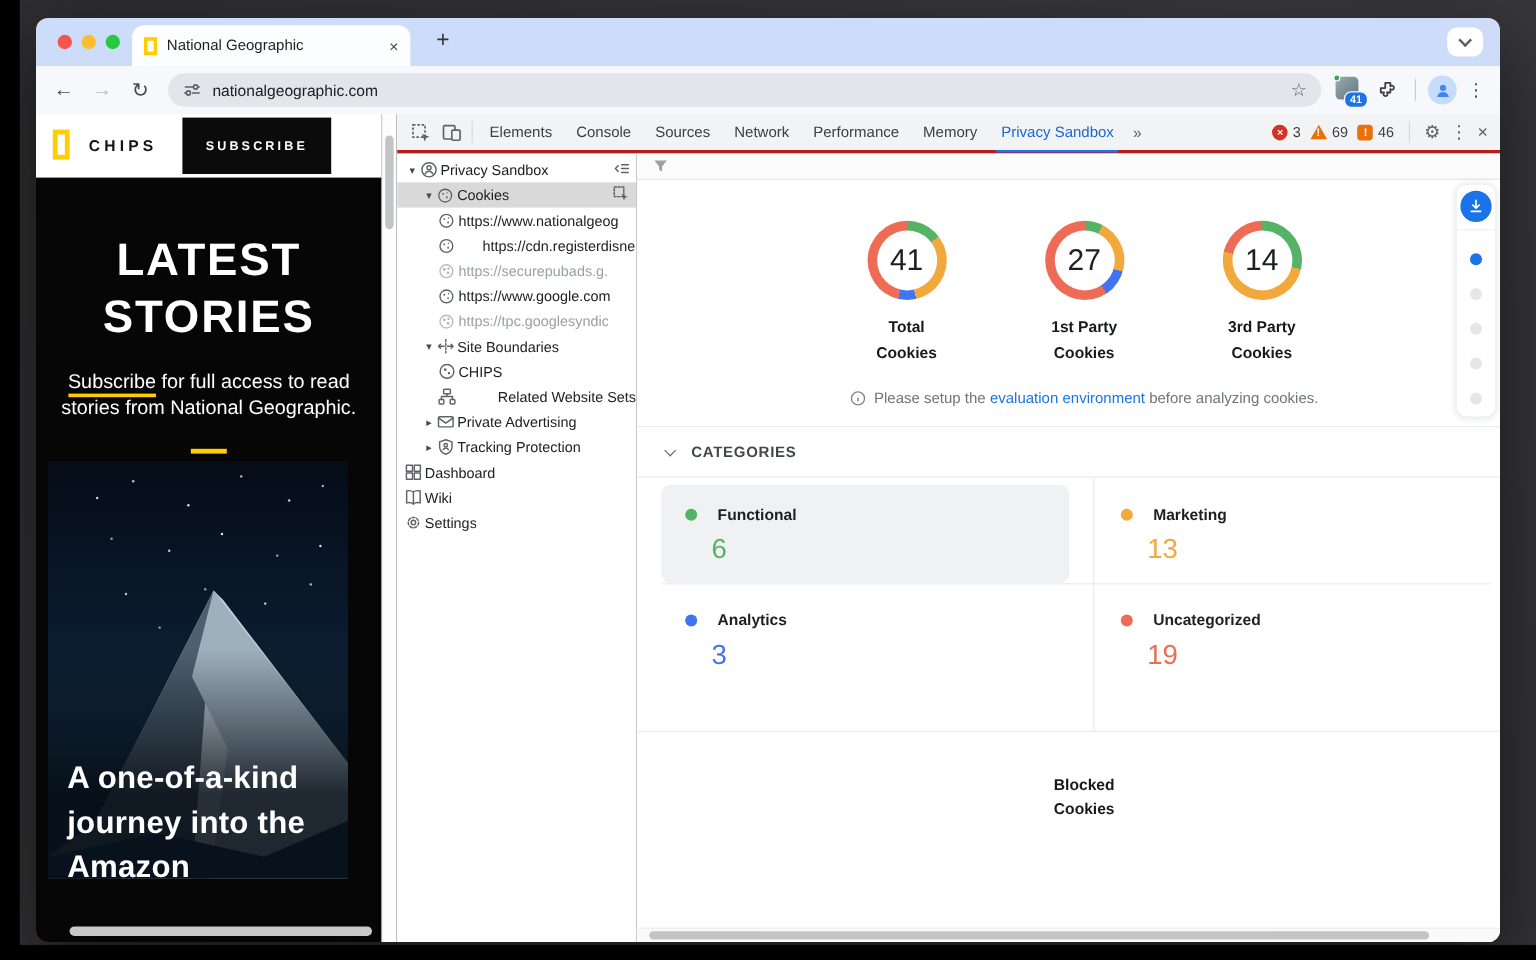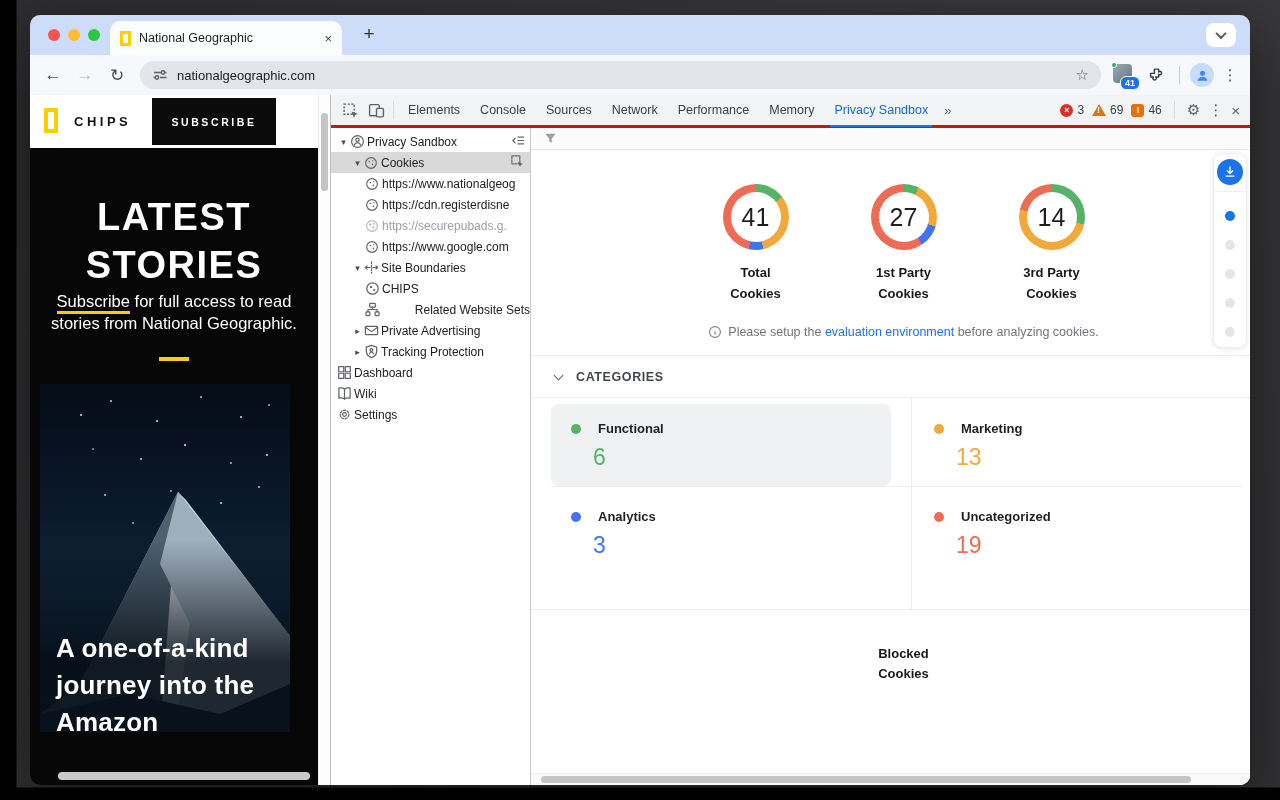--- a/index.html
+++ b/index.html
@@ -349,7 +349,7 @@
                 </span>
                 <span class="tree-label">https://www.nationalgeog</span>
               </div>
-              <div class="tree-row" style="padding-left: 34px;">
+              <div class="tree-row" style="padding-left: 34px; gap: 20px;">
                 <span class="tree-ico">
                   <svg width="14" height="14" viewBox="0 0 16 16">
                     <circle cx="8" cy="8" r="6.1" stroke="#5f6368" stroke-width="1.3" fill="none" stroke-linejoin="round" stroke-linecap="round"></circle>

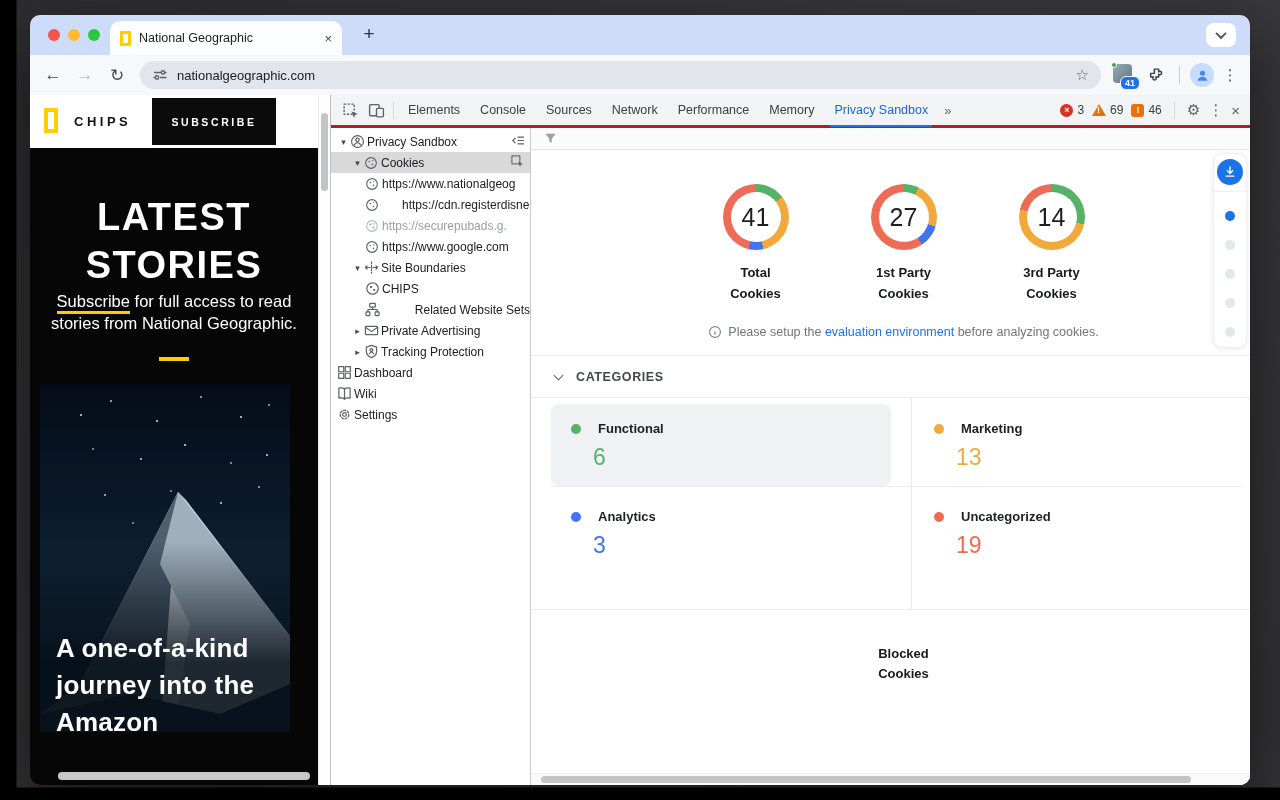--- a/index.html
+++ b/index.html
@@ -382,6 +382,17 @@
                 </span>
                 <span class="tree-label">https://www.google.com</span>
               </div>
+              <div class="tree-row dimmed" style="padding-left: 34px;">
+                <span class="tree-ico">
+                  <svg width="14" height="14" viewBox="0 0 16 16">
+                    <circle cx="8" cy="8" r="6.1" stroke="#5f6368" stroke-width="1.3" fill="none" stroke-linejoin="round" stroke-linecap="round"></circle>
+                    <circle cx="6" cy="6.4" r=".9" fill="#5f6368"></circle>
+                    <circle cx="9.6" cy="9.6" r=".9" fill="#5f6368"></circle>
+                    <circle cx="10" cy="5.4" r=".7" fill="#5f6368"></circle>
+                  </svg>
+                </span>
+                <span class="tree-label">https://tpc.googlesyndic</span>
+              </div>
               <div class="tree-row" style="padding-left: 20px;">
                 <span class="tree-arrow">▾</span>
                 <span class="tree-ico">

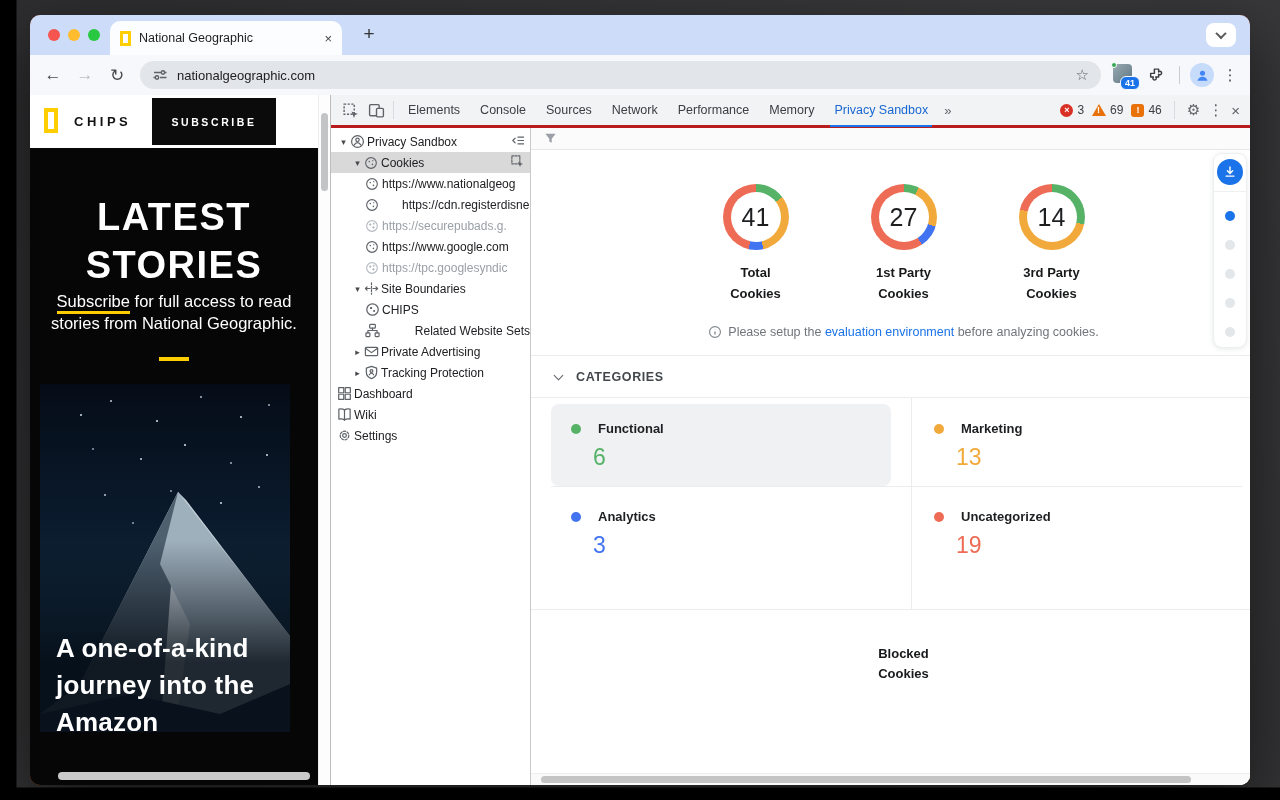--- a/index.html
+++ b/index.html
@@ -77,7 +77,7 @@
     display:flex; align-items:center; justify-content:center; }
   .hero { position:relative; text-align:center; color:#fff; }
   .hero-title { margin-top:46px; font-size:38px; font-weight:800; letter-spacing:1.5px; line-height:1.26; }
-  .hero-sub { font-size:16.5px; line-height:1.36; font-weight:400; }
+  .hero-sub { margin-top:17px; font-size:16.5px; line-height:1.36; font-weight:400; }
   .hero-link { border-bottom:3px solid #ffce00; padding-bottom:1px; }
   .hero-dash { width:30px; height:4px; background:#ffce00; margin:22px auto 0; }
   .story-card { position:absolute; left:10px; top:289px; width:250px; height:348px; overflow:hidden;

